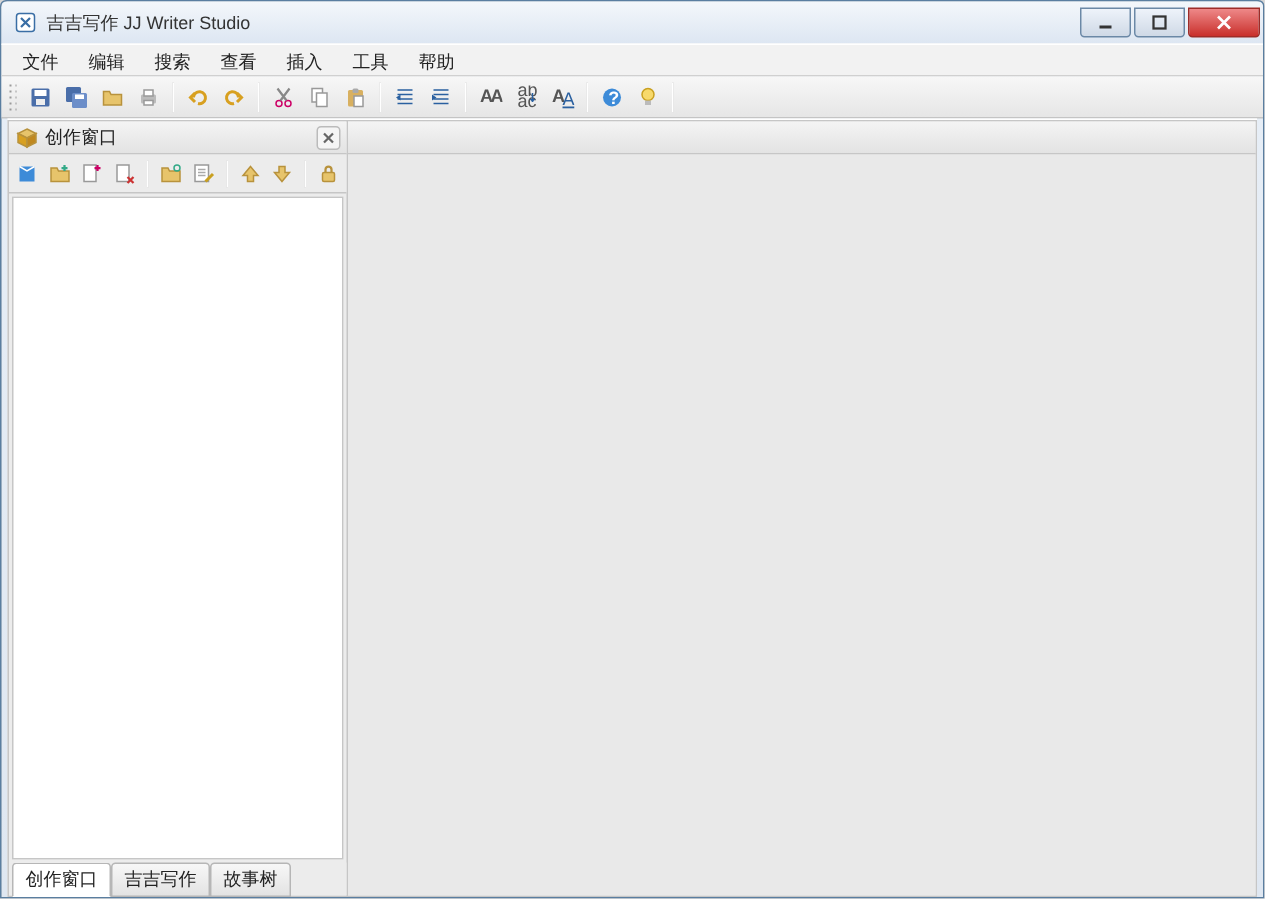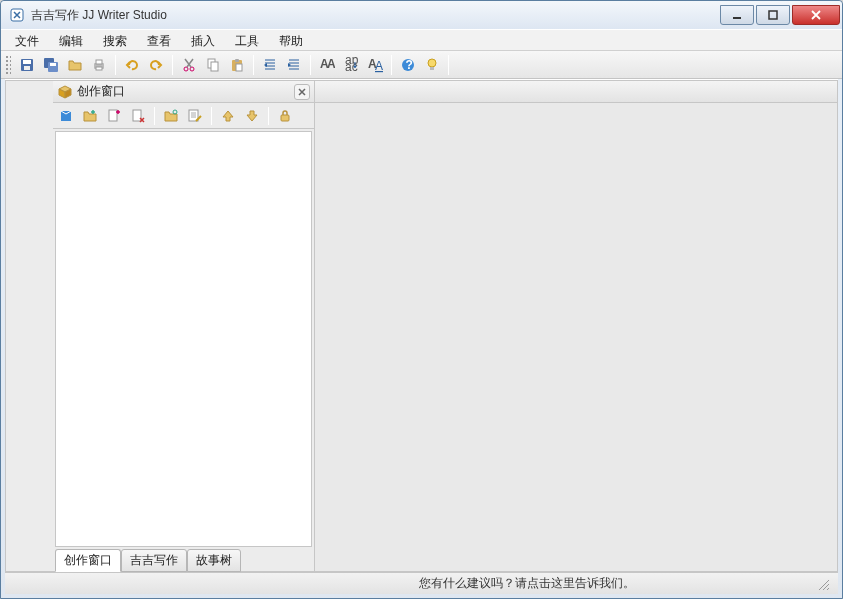--- a/index.html
+++ b/index.html
@@ -24,7 +24,7 @@
 .toolbar .sep { width: 1px; height: 20px; background: #b6b6b6; margin: 0 4px; border-right: 1px solid #fff; }
 
 .body-area { flex: 1; display: flex; background: #ececec; border-top: 1px solid #fff; margin: 0 4px 0 4px; }
-.left-panel { width: 310px; display: flex; flex-direction: column; background: #ececec; border: 1px solid #c6c6c6; padding-left: 47px; }
+.left-panel { width: 227px; display: flex; flex-direction: column; background: #ececec; border: 1px solid #c6c6c6; }
 .panel-header { height: 22px; display: flex; align-items: center; padding: 0 4px; background: linear-gradient(#f4f4f4, #e3e3e3); border-bottom: 1px solid #c6c6c6; }
 .panel-header .ph-icon { width: 16px; height: 16px; margin-right: 4px; }
 .panel-header .ph-title { flex: 1; color: #222; }

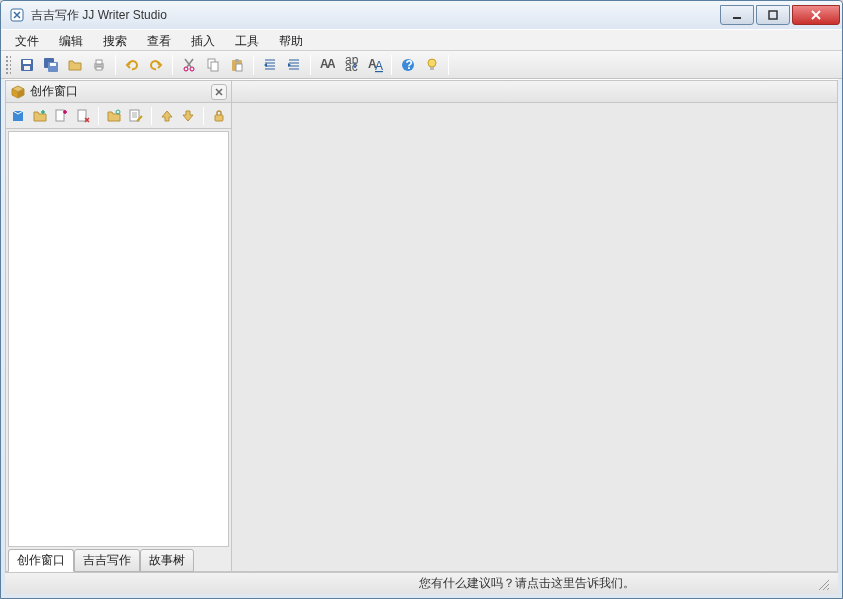--- a/index.html
+++ b/index.html
@@ -347,15 +347,6 @@
     </div>
   </div>
 
-  <div class="statusbar">
-    <div class="status-spacer"></div>
-    <span class="status-msg">您有什么建议吗？请点击这里告诉我们。</span>
-    <span class="grip-corner">
-      <svg width="14" height="14" viewBox="0 0 14 14">
-          <path d="M3 13 L13 3 M7 13 L13 7 M11 13 L13 11" stroke="#9a9a9a"></path>
-        </svg>
-    </span>
-  </div>
 
 </div>
 

